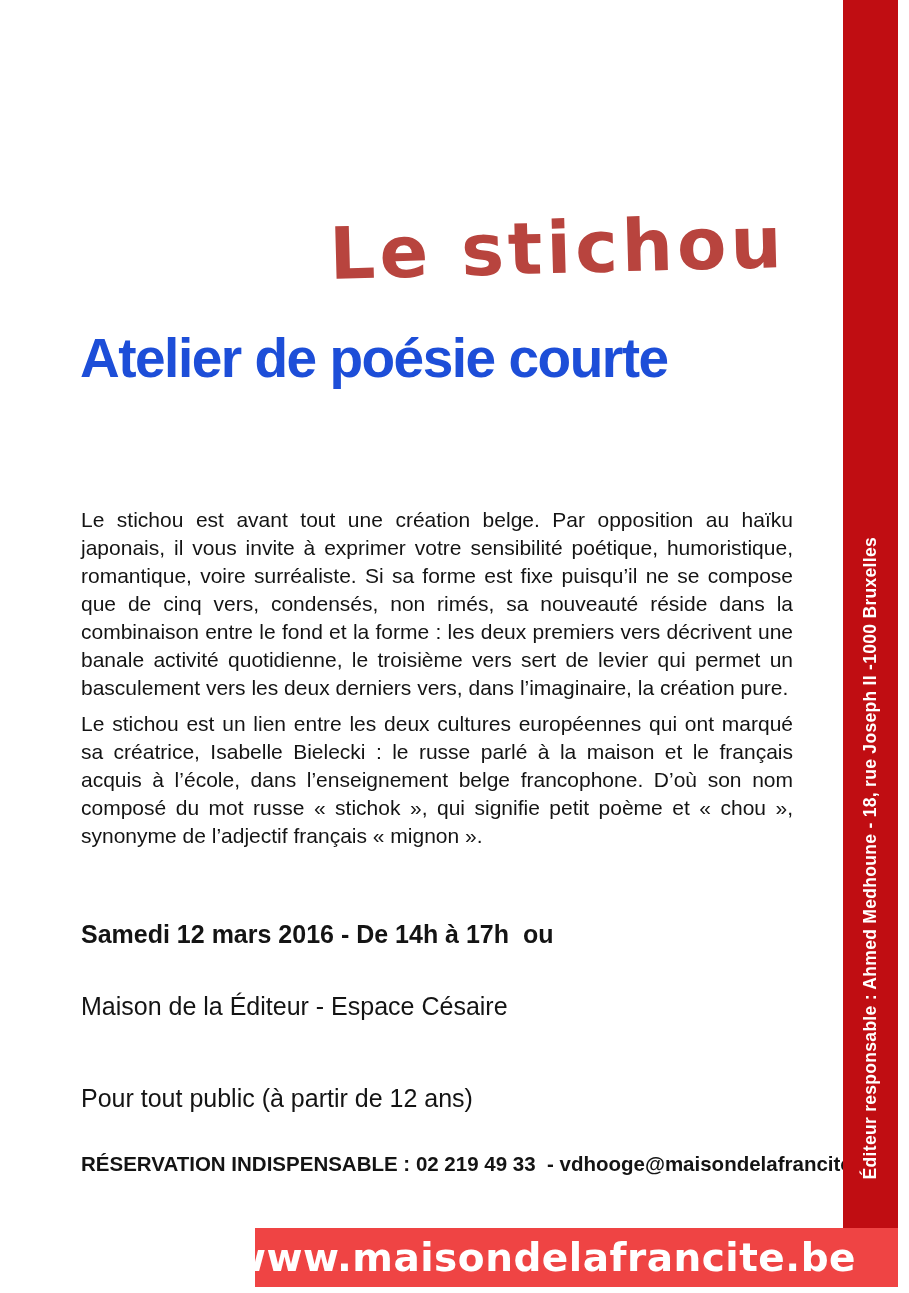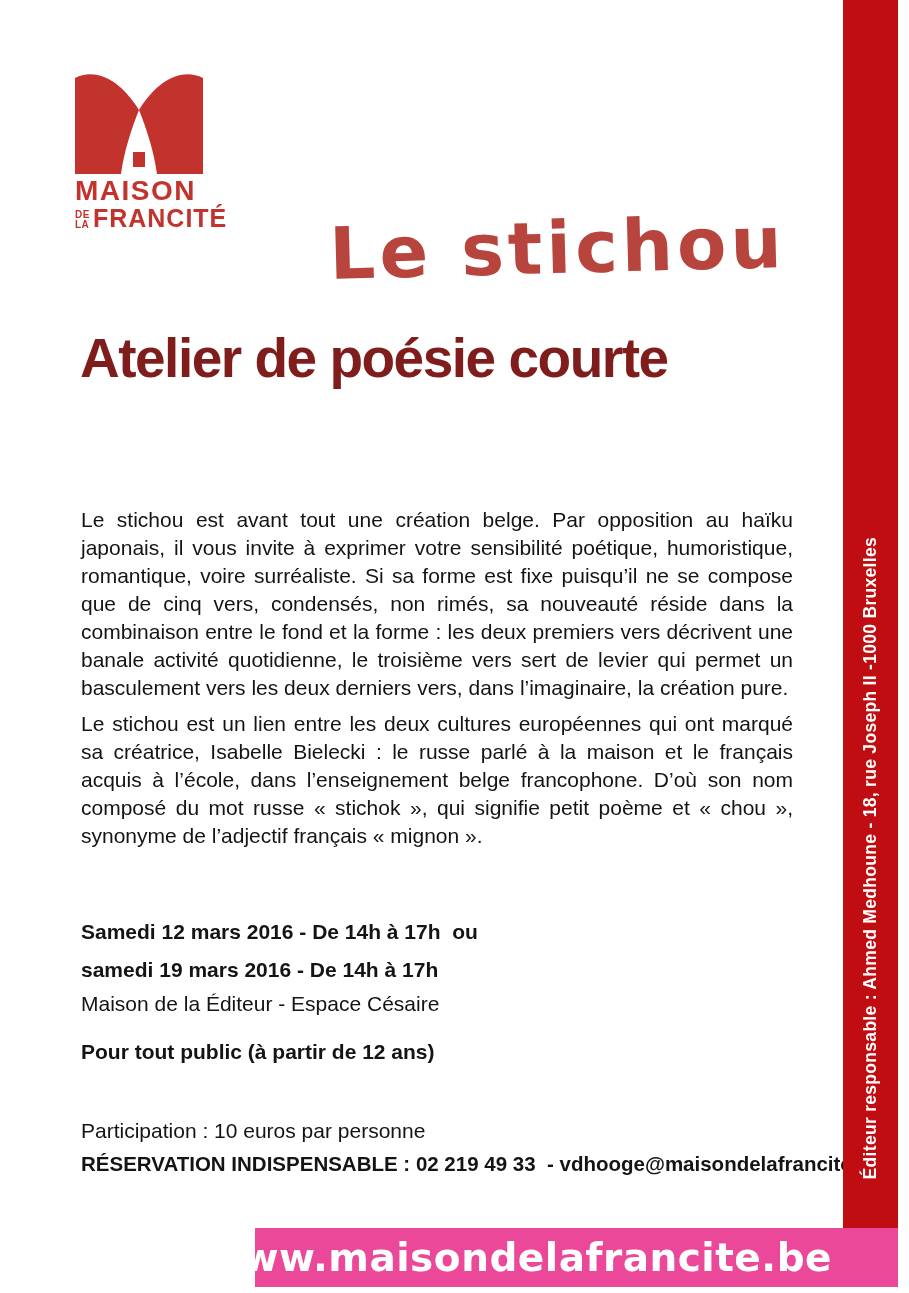--- a/index.html
+++ b/index.html
@@ -83,21 +83,6 @@
 
 <div class="page">
 
-  <div class="logo">
-    <svg width="128" height="106" viewBox="0 0 128 106" aria-hidden="true">
-      <path d="M0,106 L0,10 C20,0 44,10 64,42 C56,62 49,84 46,106 Z" fill="#c3332e"></path>
-      <path d="M128,106 L128,10 C108,0 84,10 64,42 C72,62 79,84 82,106 Z" fill="#c3332e"></path>
-      <rect x="58" y="84" width="12" height="15" fill="#c3332e"></rect>
-    </svg>
-    <div class="logo-word1">MAISON</div>
-    <div class="logo-line2">
-      <span class="logo-dela">
-        <span>DE</span>
-        <span>LA</span>
-      </span>
-      <span class="logo-word2">FRANCITÉ</span>
-    </div>
-  </div>
 
   <div class="script-title">Le stichou</div>
 

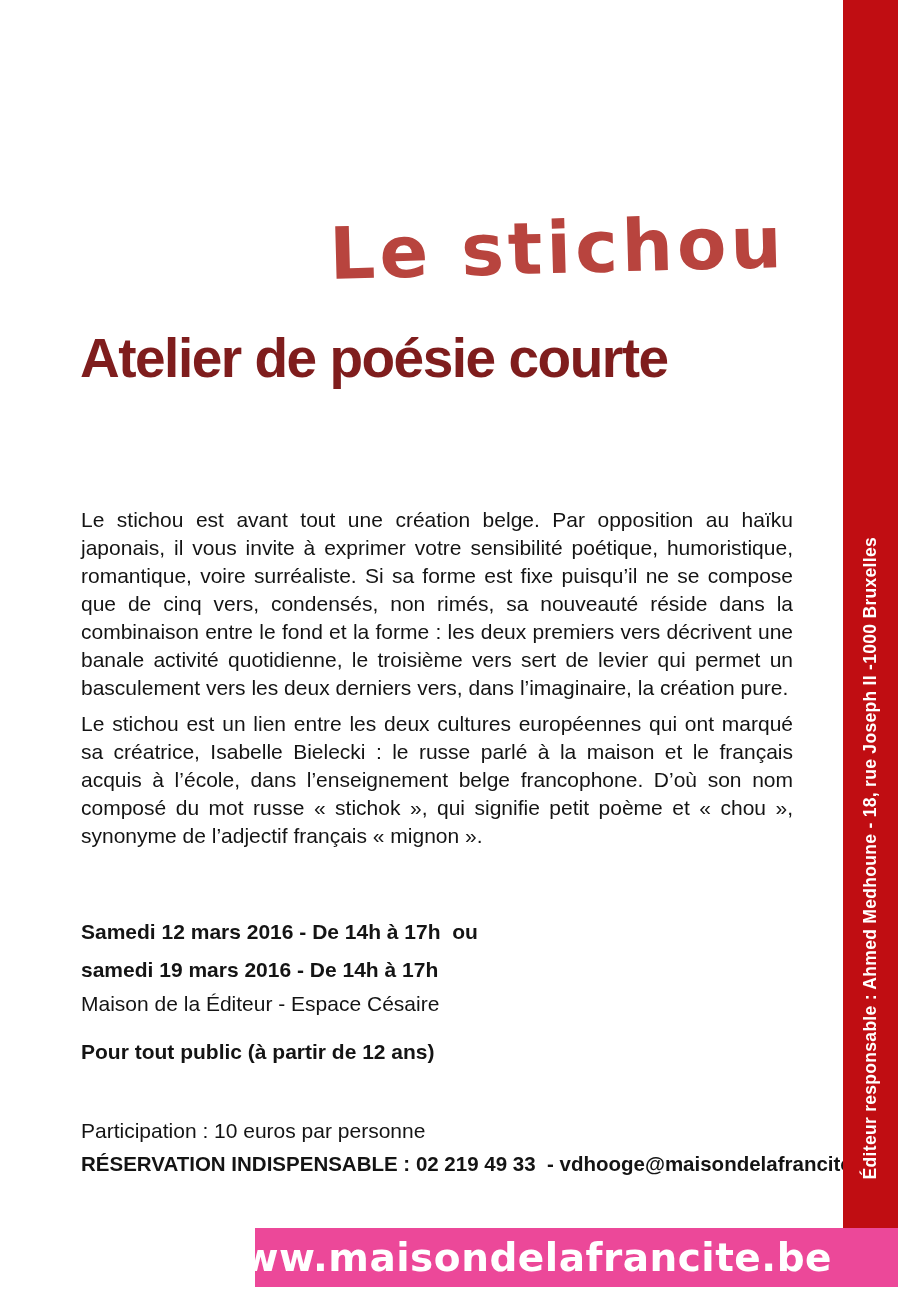--- a/index.html
+++ b/index.html
@@ -30,7 +30,7 @@
   }
   .page-title{
     position:absolute;left:80px;top:328px;width:720px;
-    font-weight:bold;font-size:55px;letter-spacing:-1.5px;color:#7f1d1d;line-height:1.1;
+    font-weight:bold;font-size:55px;letter-spacing:-1.5px;color:#1d4ed8;line-height:1.1;
   }
   .intro-subtitle{
     position:absolute;left:81px;top:430px;width:698px;

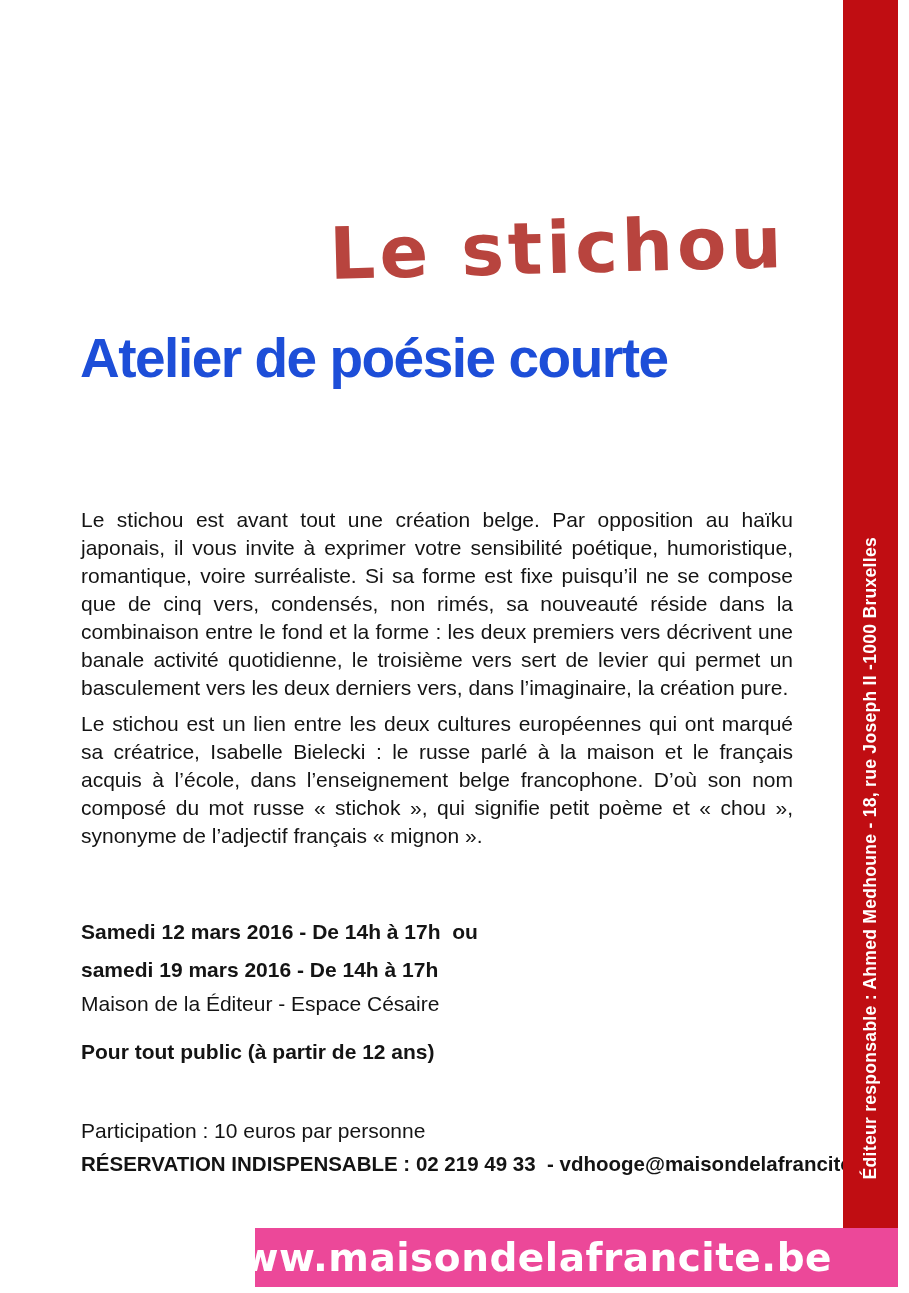--- a/index.html
+++ b/index.html
@@ -46,7 +46,7 @@
   .para1{top:506px;}
   .para2{top:710px;}
   
-  .pline{position:absolute;left:81px;width:740px;font-size:21px;color:#141414;white-space:pre;}
+  .pline{position:absolute;left:81px;width:740px;font-size:25px;color:#141414;white-space:pre;}
   .bold{font-weight:bold;}
   .heading{top:876px;font-size:20px;letter-spacing:0.3px;}
   .date1{top:920px;}

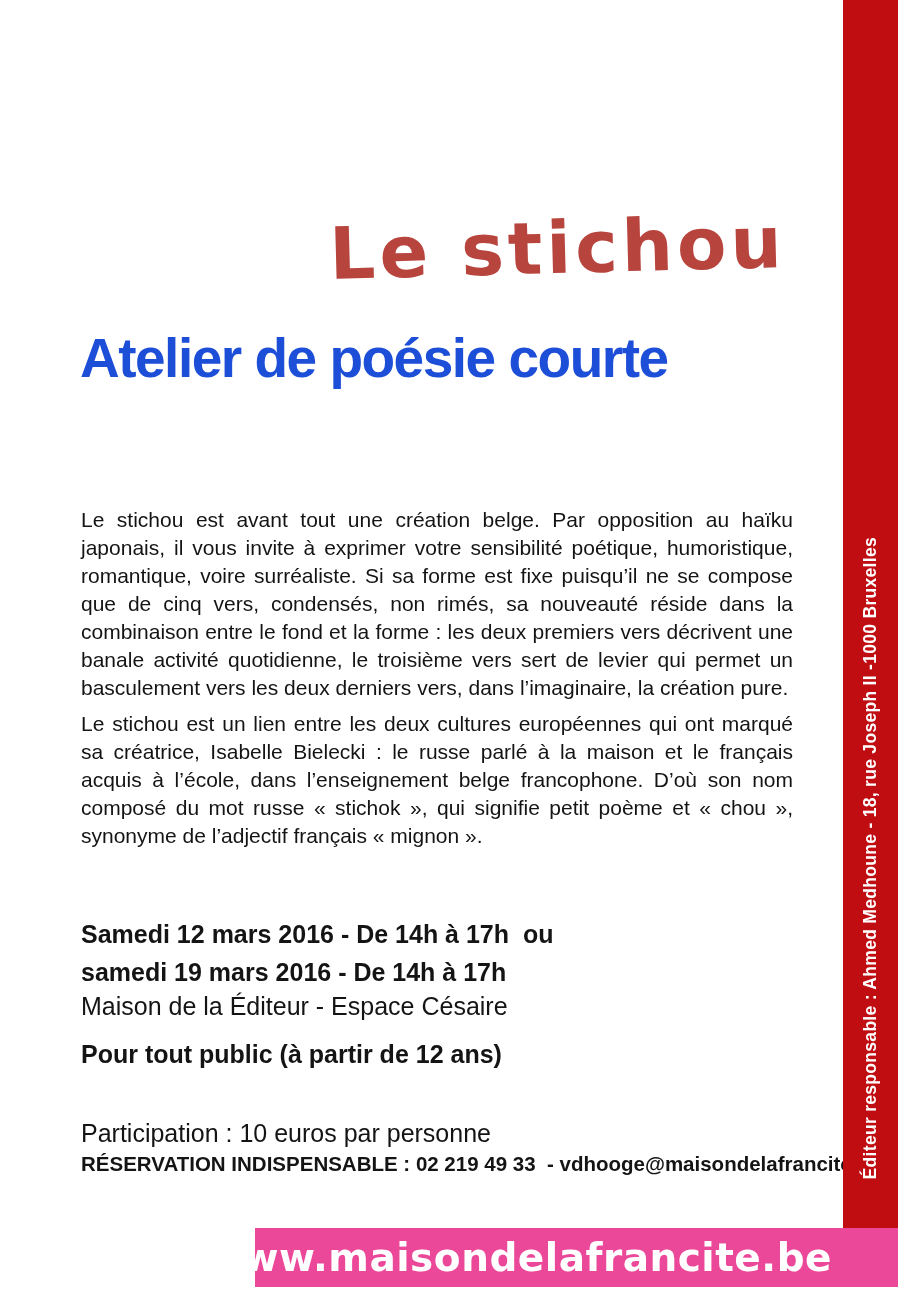--- a/index.html
+++ b/index.html
@@ -93,7 +93,6 @@
   <div class="para para2">Le stichou est un lien entre les deux cultures européennes qui ont marqué sa créatrice, Isabelle Bielecki : le russe parlé à la maison et le français acquis à l’école, dans l’enseignement belge francophone. D’où son nom composé du mot russe « stichok », qui signifie petit poème et « chou », synonyme de l’adjectif français « mignon ».</div>
 
   <div class="pline date1 bold">Samedi 12 mars 2016 - De 14h à 17h  ou</div>
-  <div class="pline date2 bold">samedi 19 mars 2016 - De 14h à 17h</div>
   <div class="pline venue">Maison de la Éditeur - Espace Césaire</div>
   <div class="pline public">Pour tout public (à partir de 12 ans)</div>
   <div class="pline participation">Participation : 10 euros par personne</div>

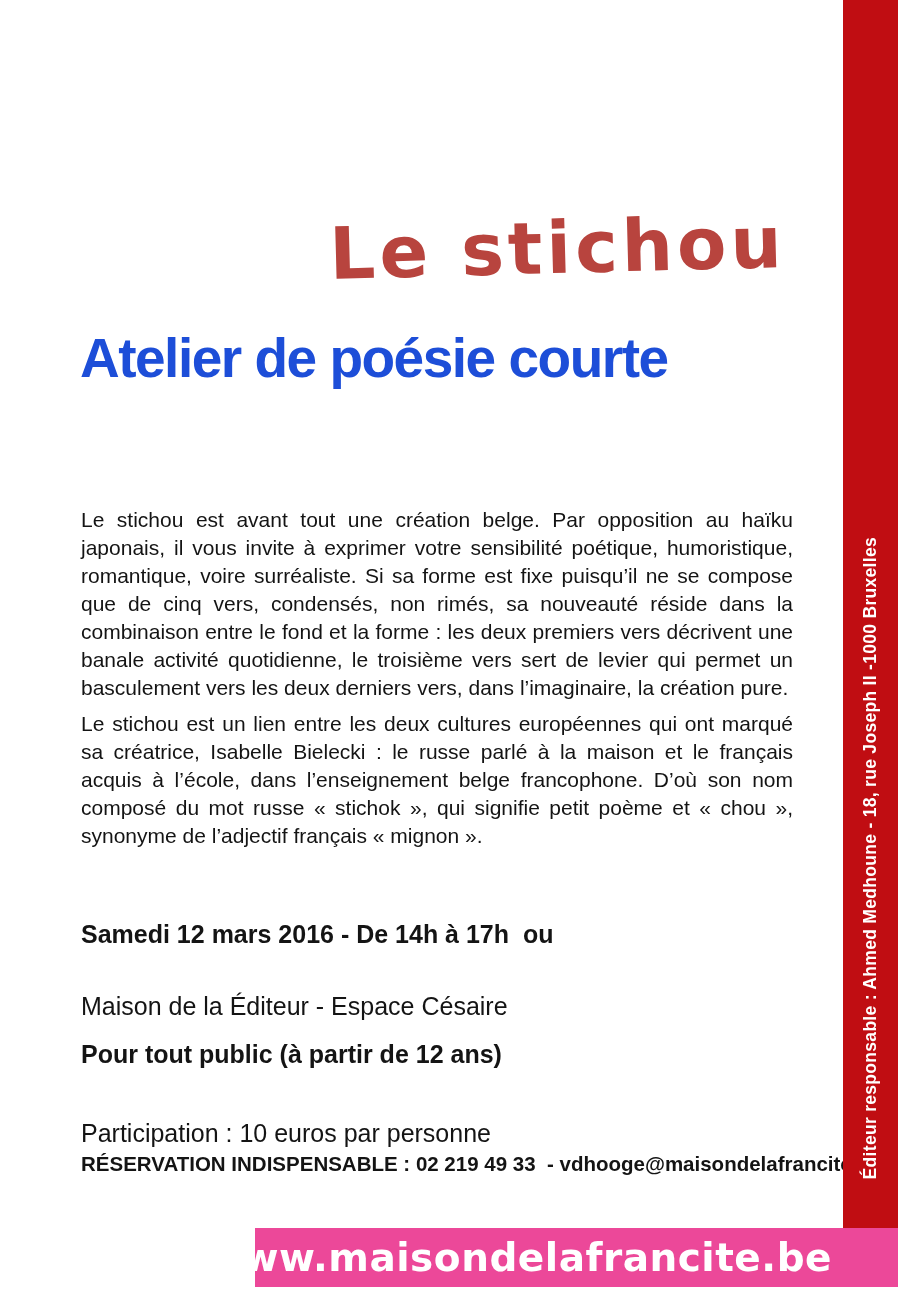--- a/index.html
+++ b/index.html
@@ -53,7 +53,7 @@
   .date2{top:958px;}
   .venue{top:992px;}
   .entrance{top:1026px;}
-  .public{top:1040px;font-weight:bold;}
+  .public{top:1084px;}
   .participation{top:1119px;}
   .reservation{top:1152px;font-size:20.5px;}
   

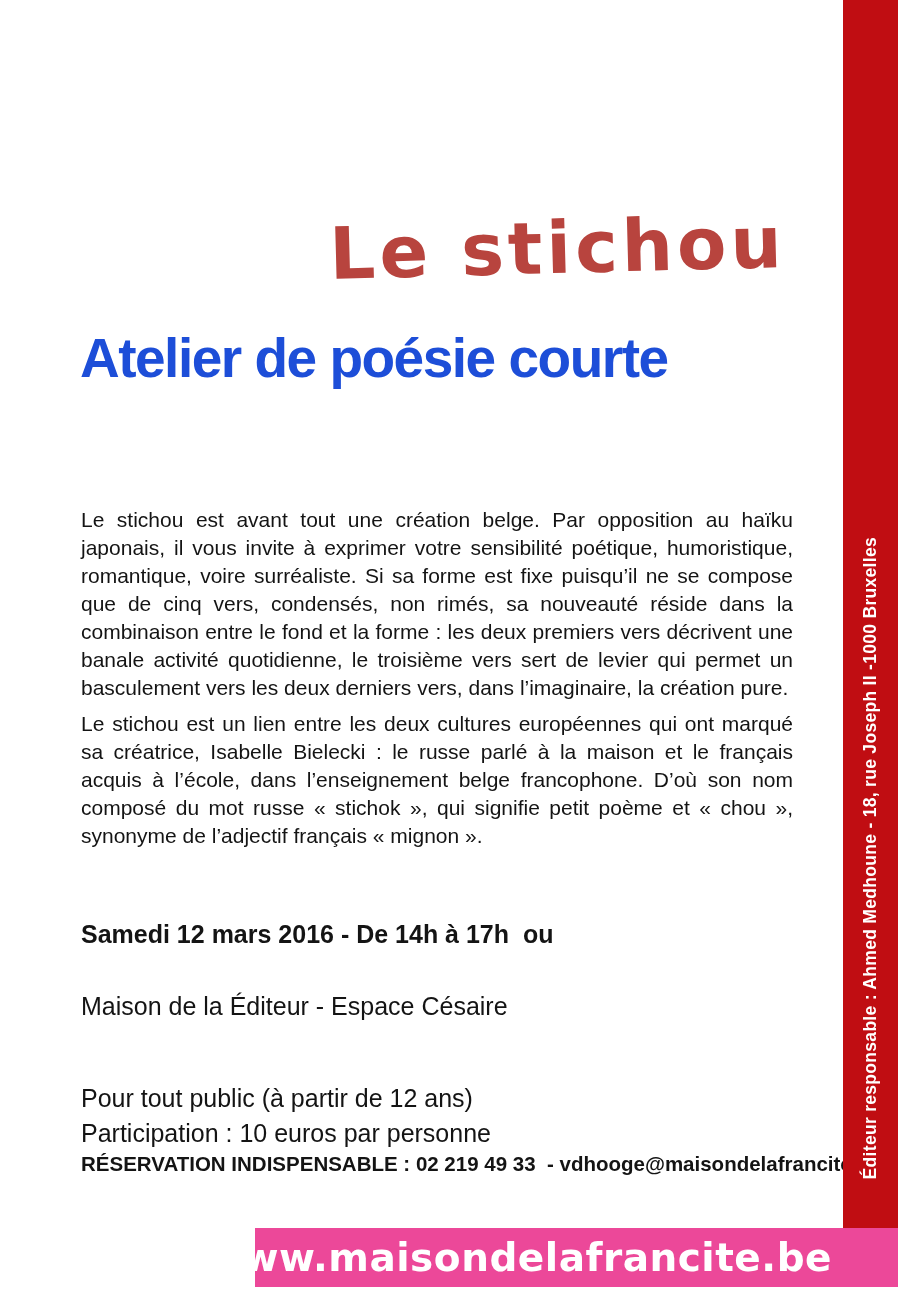--- a/index.html
+++ b/index.html
@@ -95,7 +95,6 @@
   <div class="pline date1 bold">Samedi 12 mars 2016 - De 14h à 17h  ou</div>
   <div class="pline venue">Maison de la Éditeur - Espace Césaire</div>
   <div class="pline public">Pour tout public (à partir de 12 ans)</div>
-  <div class="pline participation">Participation : 10 euros par personne</div>
   <div class="pline reservation bold">RÉSERVATION INDISPENSABLE : 02 219 49 33  - vdhooge@maisondelafrancite.be</div>
 
   <div class="sidebar-strip">

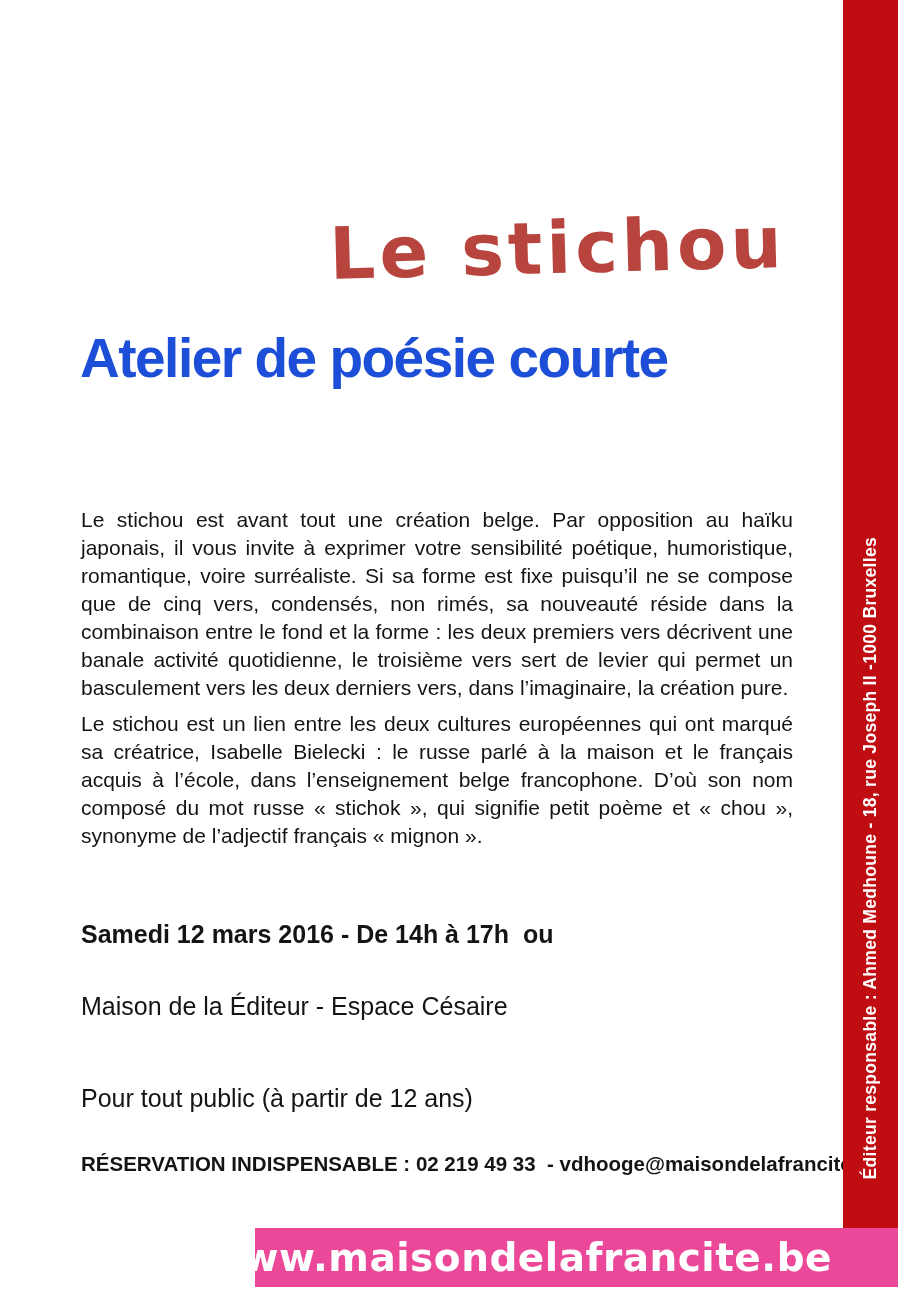--- a/index.html
+++ b/index.html
@@ -69,9 +69,9 @@
   }
   
   .footer-bar{
-    position:absolute;left:255px;top:1228px;width:643px;height:59px;background:#ec4899;
+    position:absolute;left:255px;top:1228px;width:643px;height:59px;background:#ef4444;
     display:flex;align-items:center;justify-content:flex-end;
-    padding-right:66px;box-sizing:border-box;
+    padding-right:42px;box-sizing:border-box;
   }
   .footer-url{
     color:#ffffff;font-weight:bold;font-size:39px;letter-spacing:0.5px;

